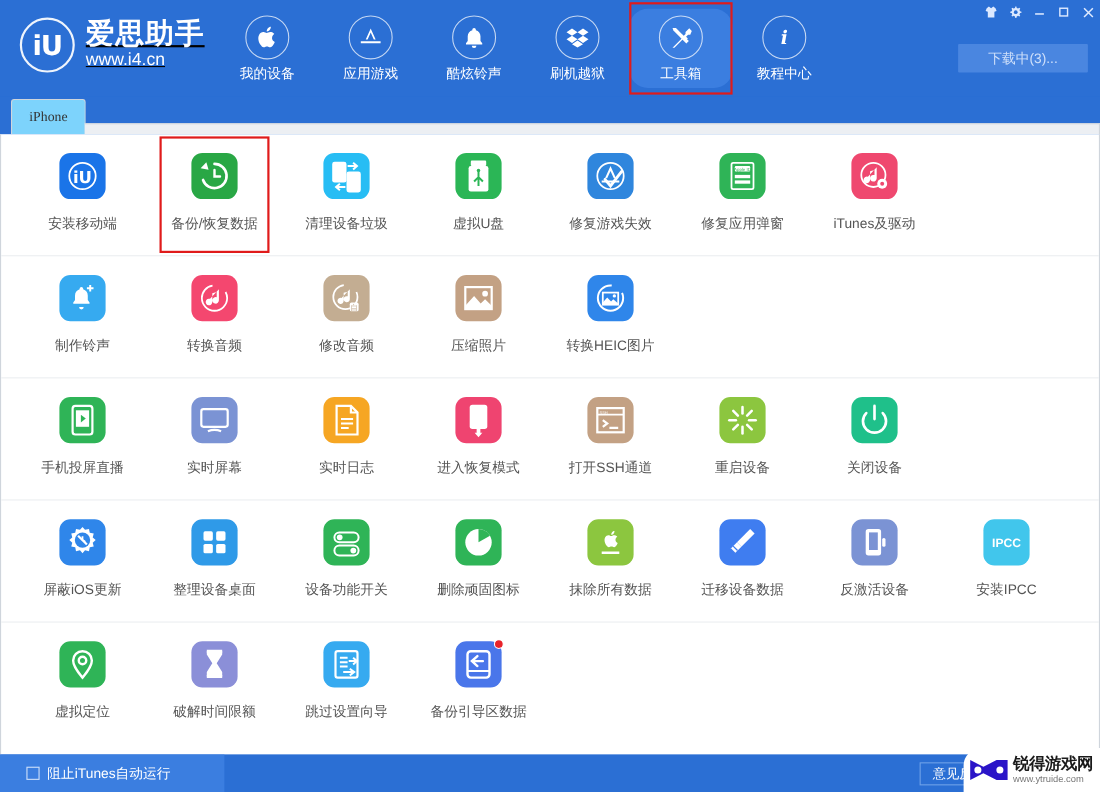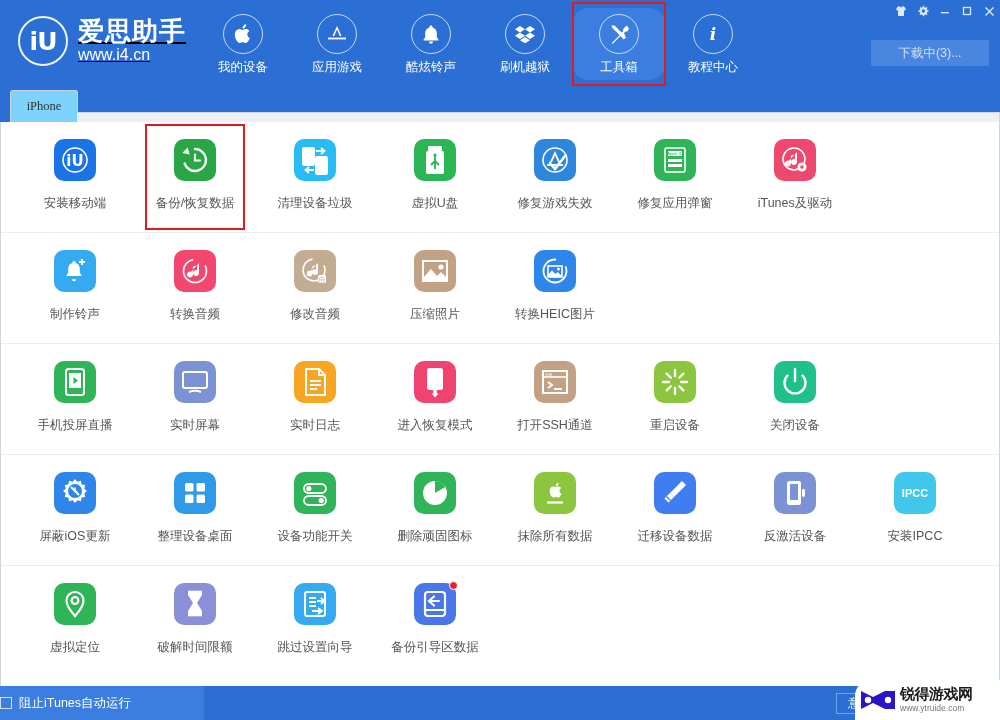--- a/index.html
+++ b/index.html
@@ -175,7 +175,7 @@
     width:204px; height:100%;
     background:#3b7ee0;
     display:flex; align-items:center;
-    padding-left:0;
+    padding-left:24px;
   }
   .chk {
     width:12px; height:12px;

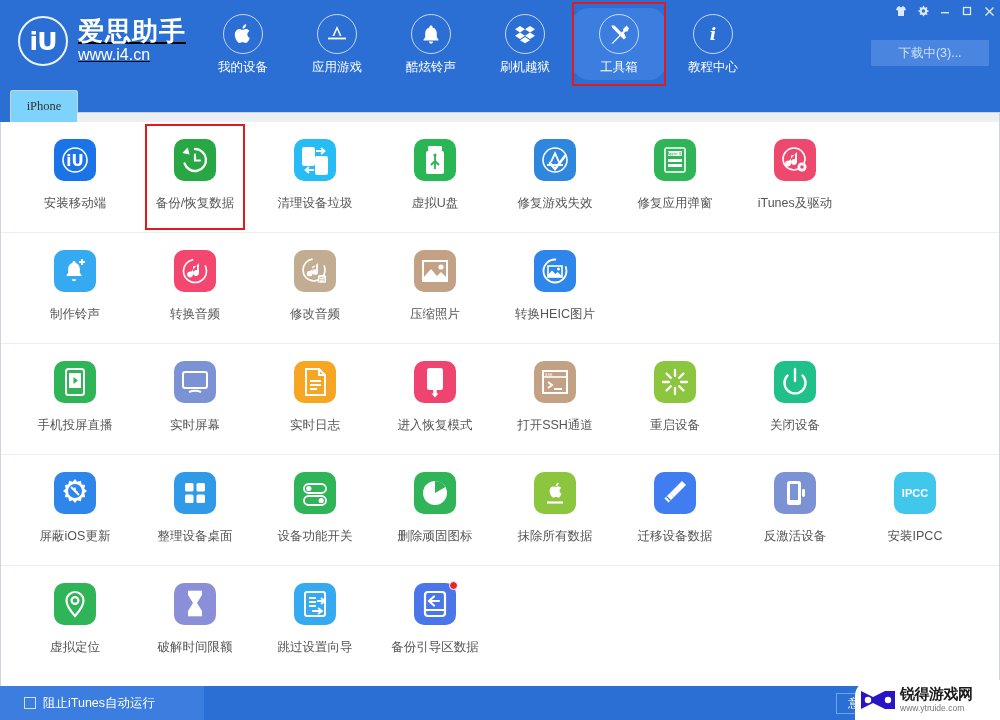--- a/index.html
+++ b/index.html
@@ -194,7 +194,7 @@
   }
   .watermark {
     position:absolute; right:0; bottom:0;
-    width:145px; height:40px;
+    width:124px; height:40px;
     background:#fff;
     display:flex; align-items:center;
     padding-left:4px;

